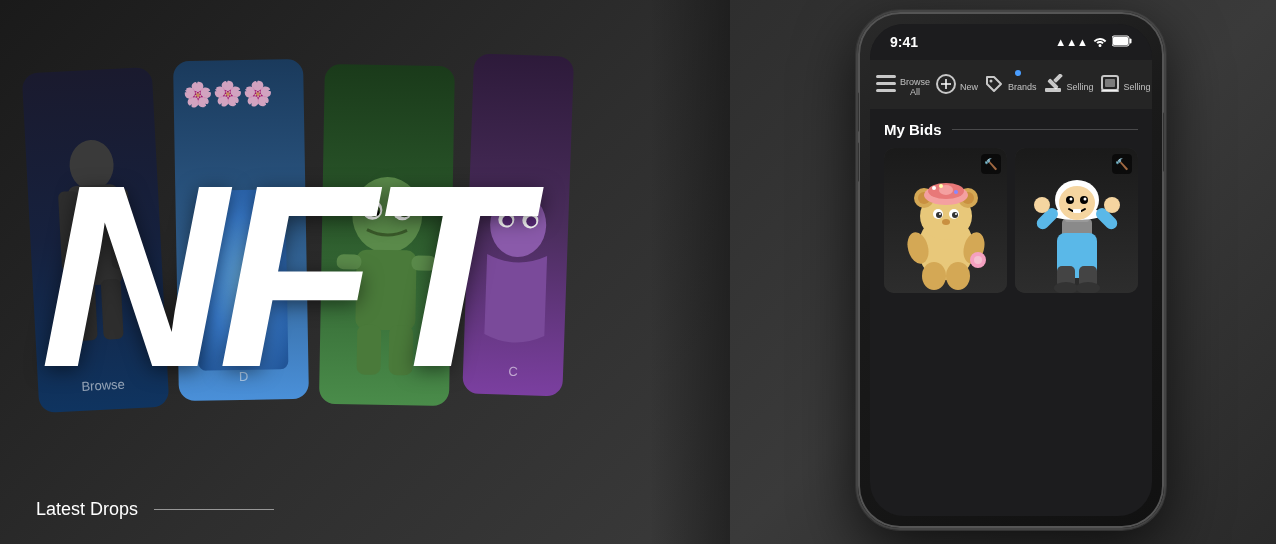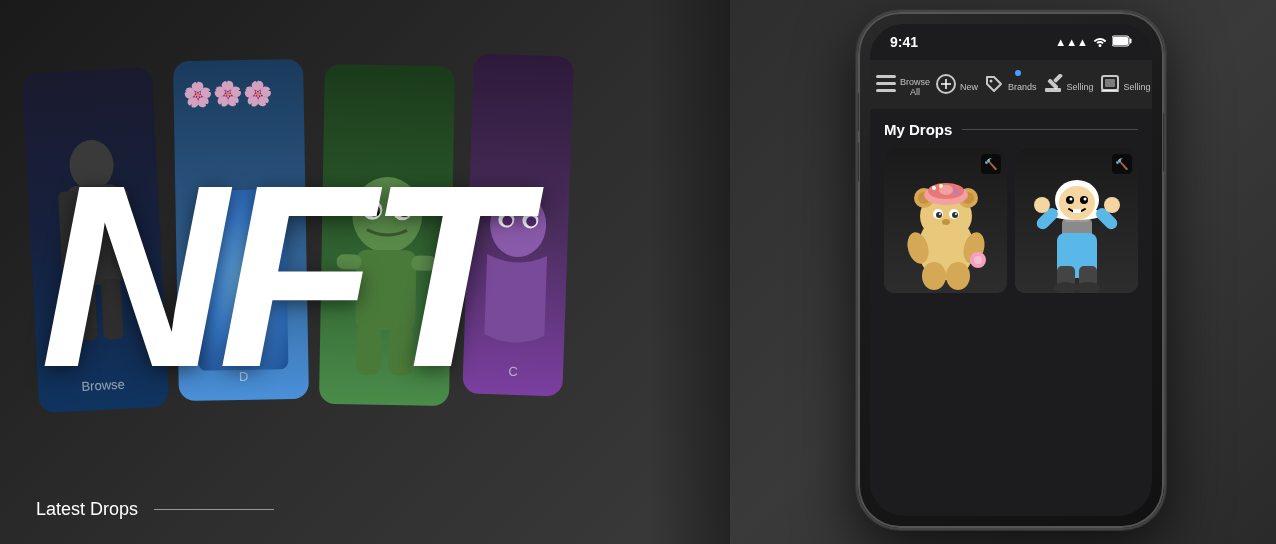--- a/index.html
+++ b/index.html
@@ -647,7 +647,7 @@
 
       <div class="my-bids-section">
         <div class="my-bids-header">
-          <span class="my-bids-title">My Drops</span>
+          <span class="my-bids-title">My Bids</span>
           <div class="my-bids-line"></div>
         </div>
 

